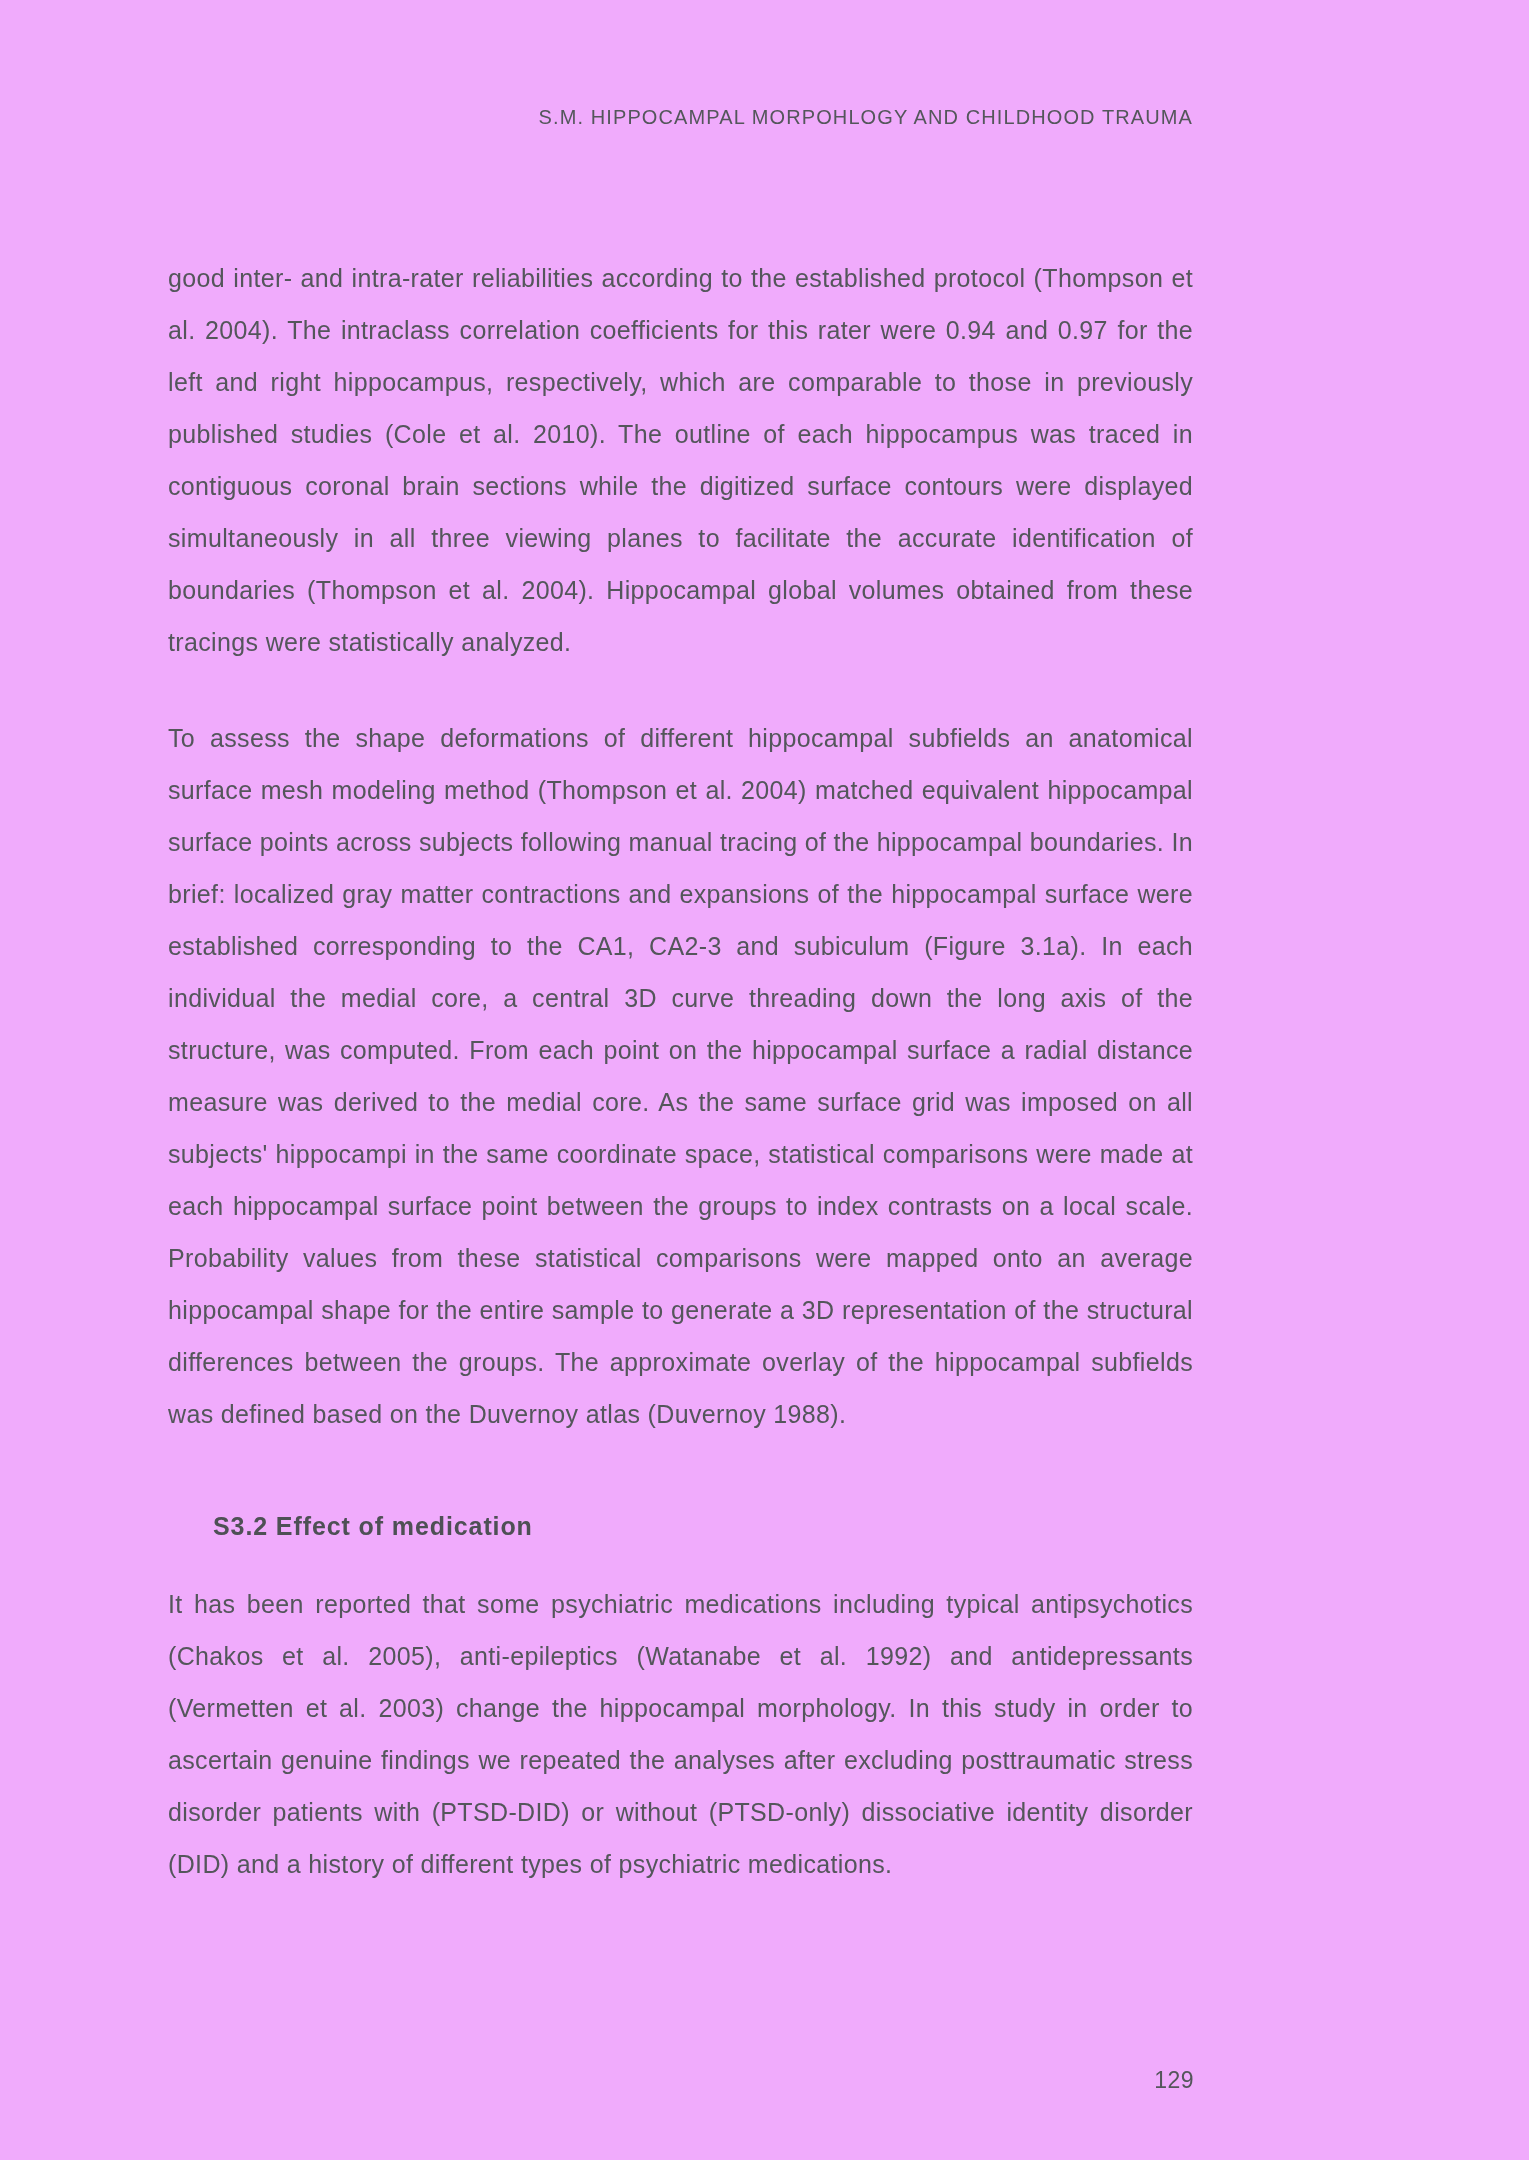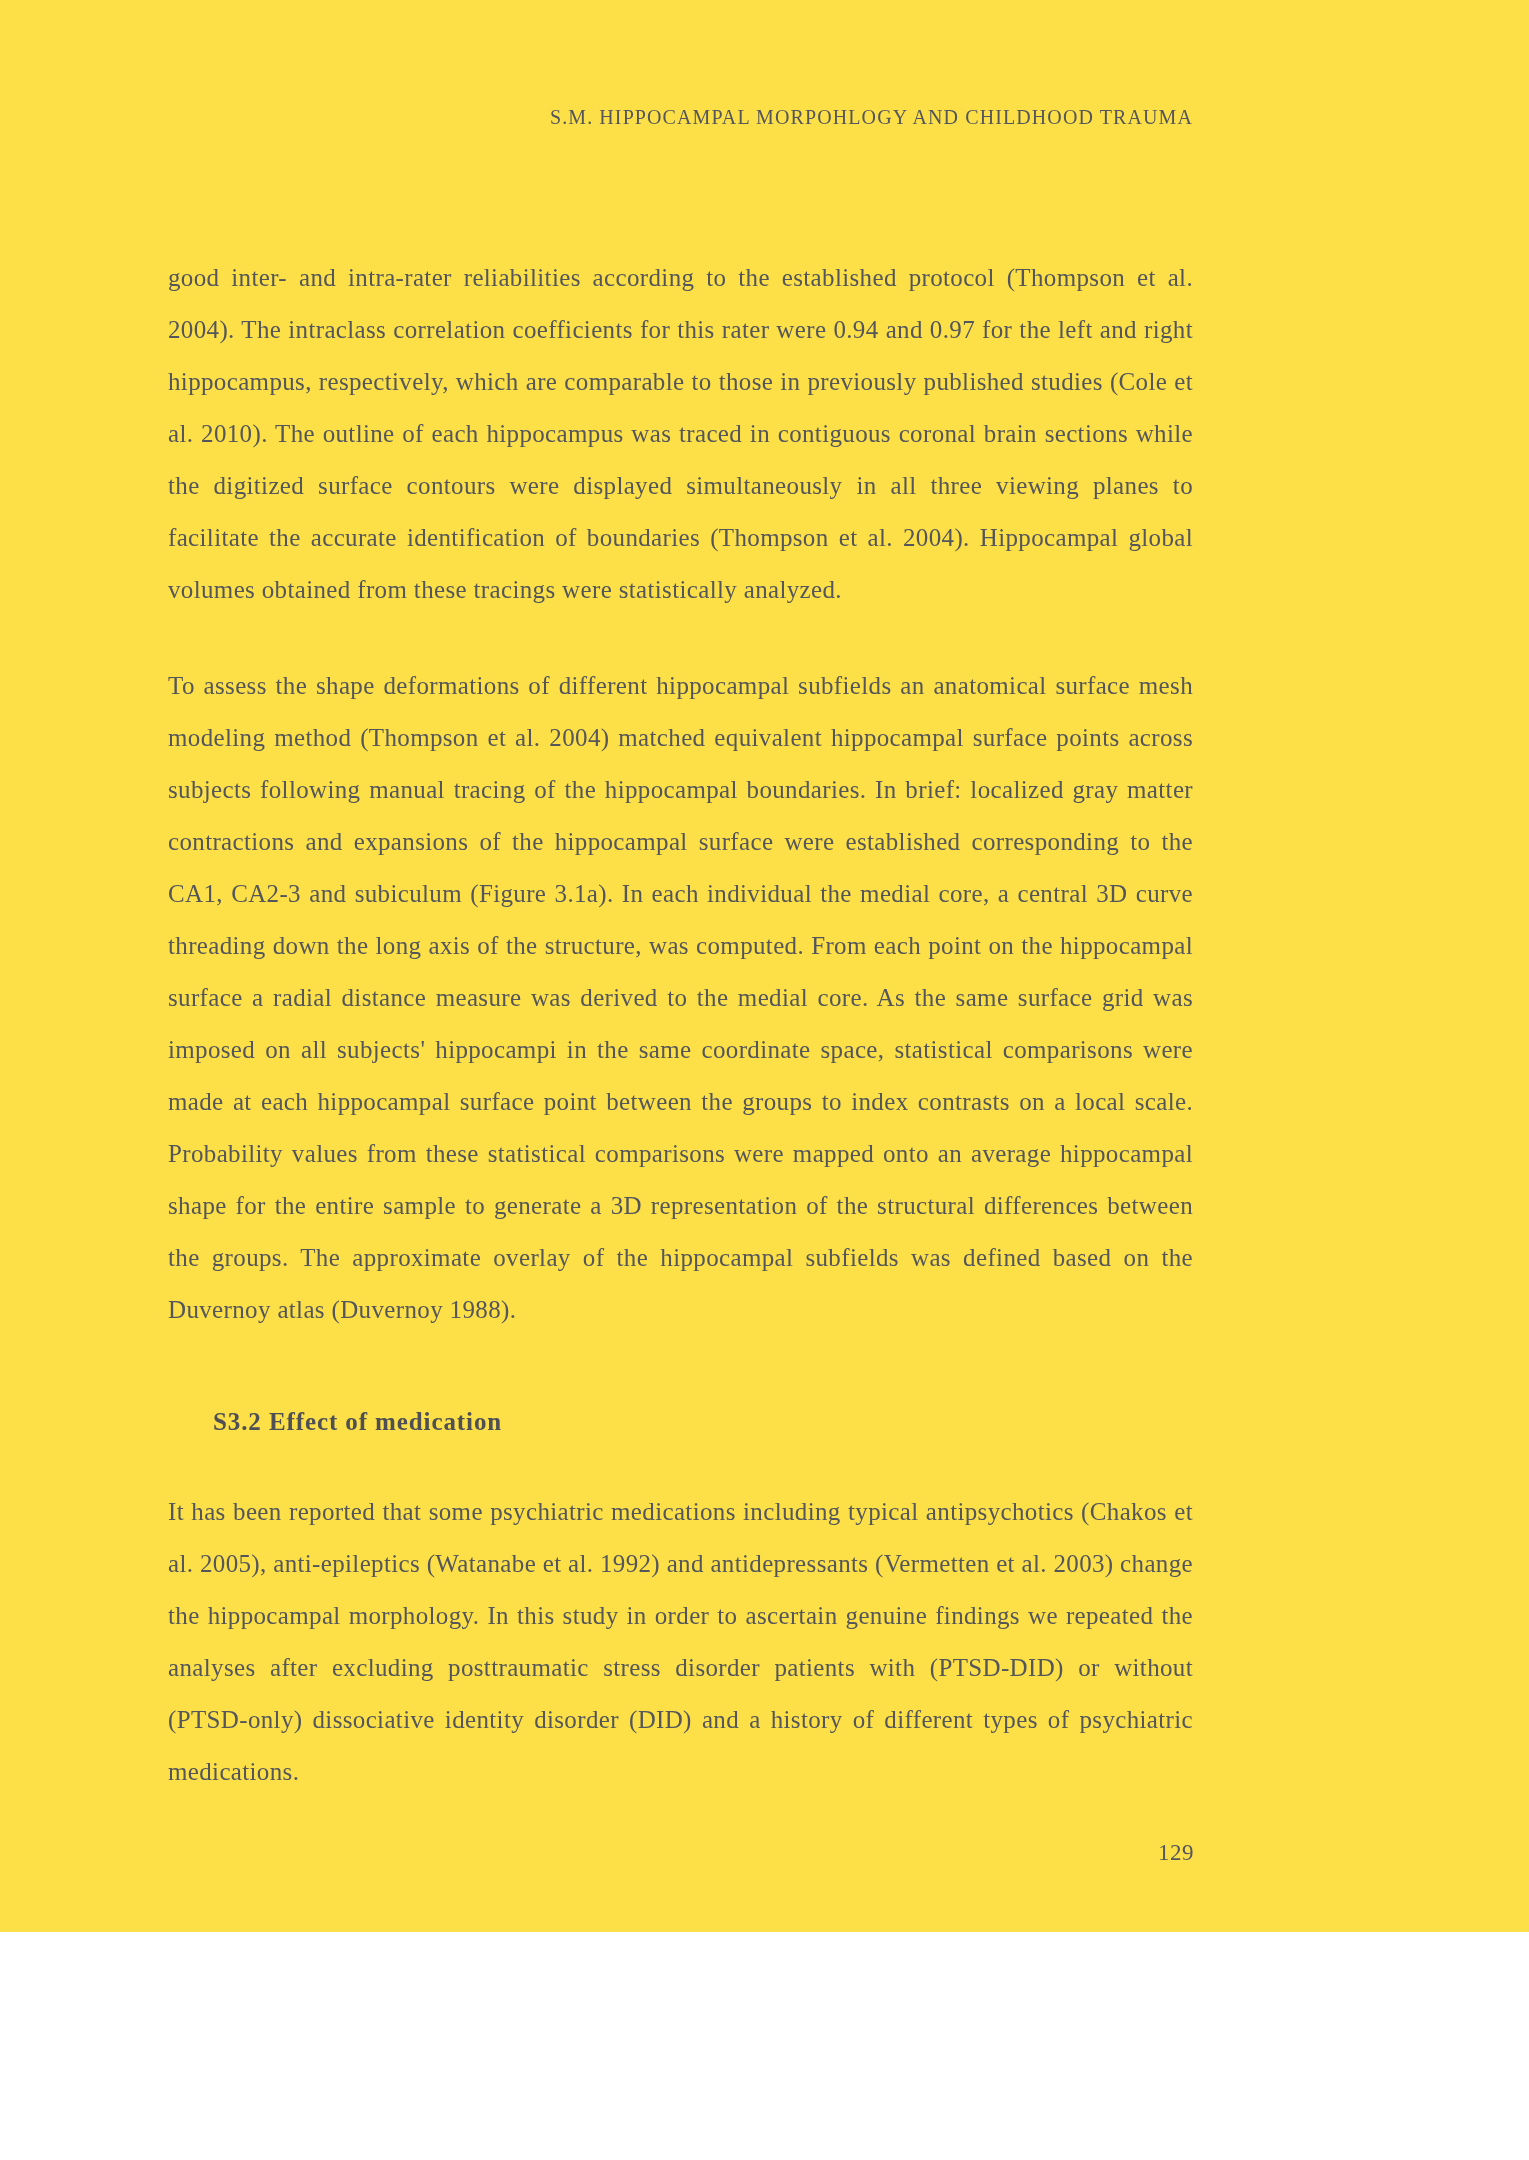--- a/index.html
+++ b/index.html
@@ -10,9 +10,9 @@
   .page {
     position: relative;
     width: 1529px;
-    height: 1932px;
-    background: #fde047;
-    font-family: Liberation Serif, serif;
+    height: 2160px;
+    background: #f0abfc;
+    font-family: Liberation Sans, sans-serif;
     color: #54565b;
     box-sizing: border-box;
     overflow: hidden;

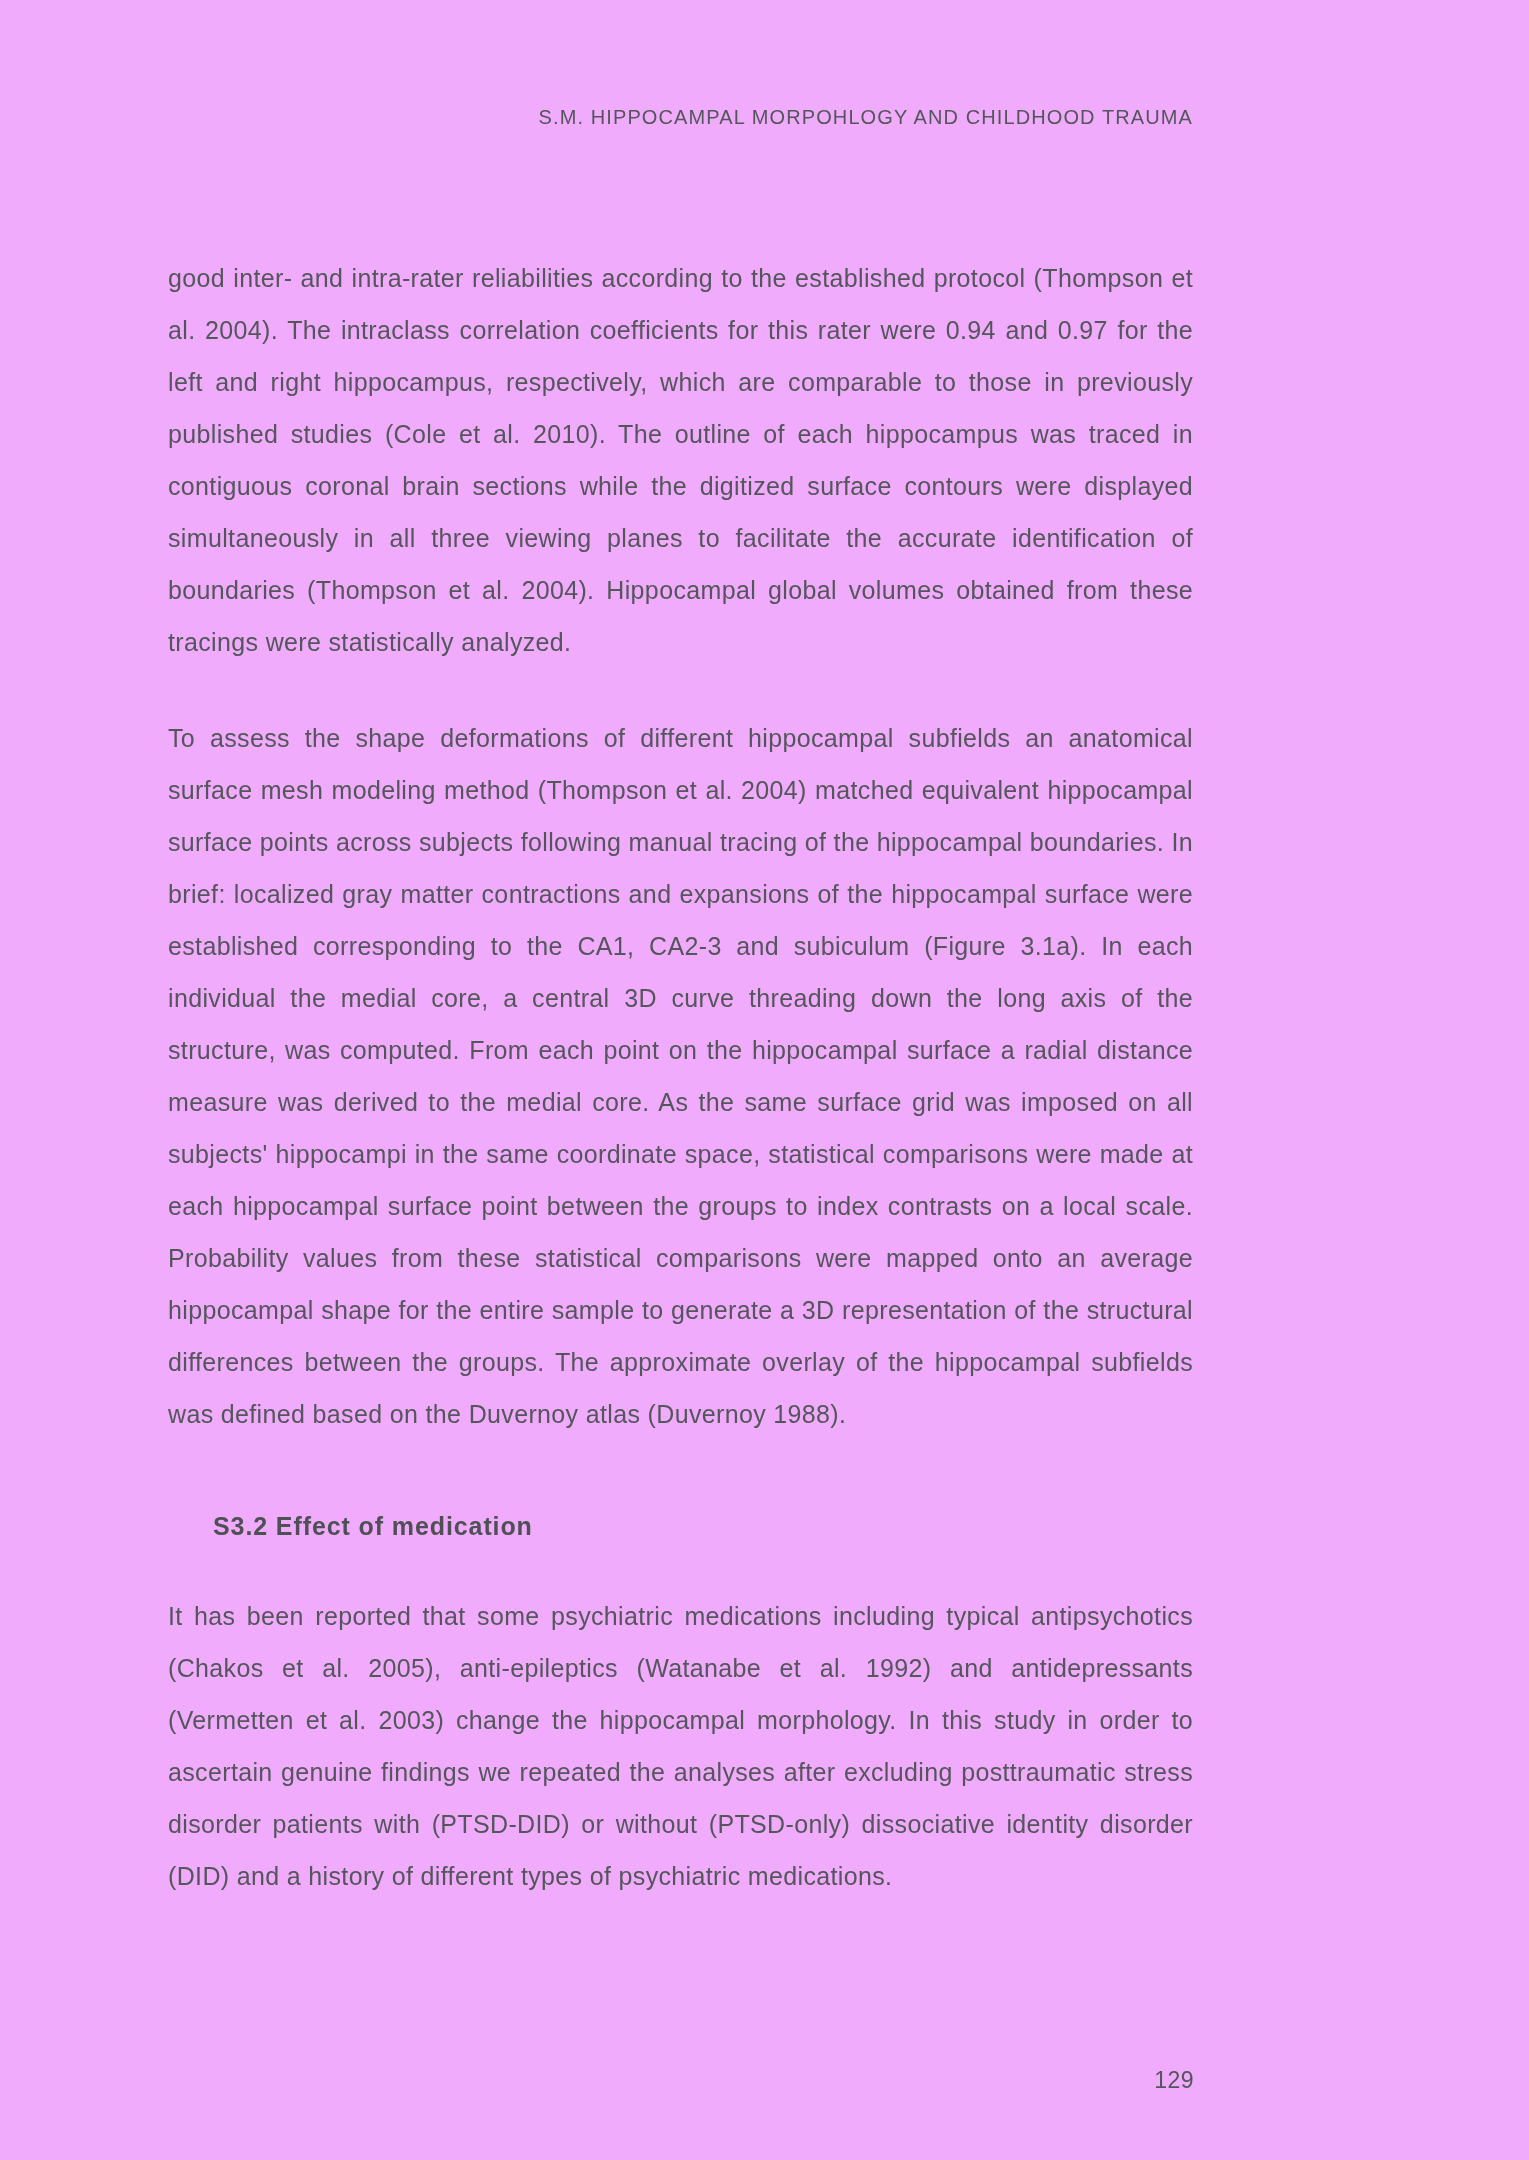--- a/index.html
+++ b/index.html
@@ -42,7 +42,7 @@
     color: #54565b;
   }
   .section-heading {
-    margin: 64px 0 42px 45px;
+    margin: 64px 0 30px 45px;
     font-size: 25px;
     line-height: 44px;
     font-weight: 700;

